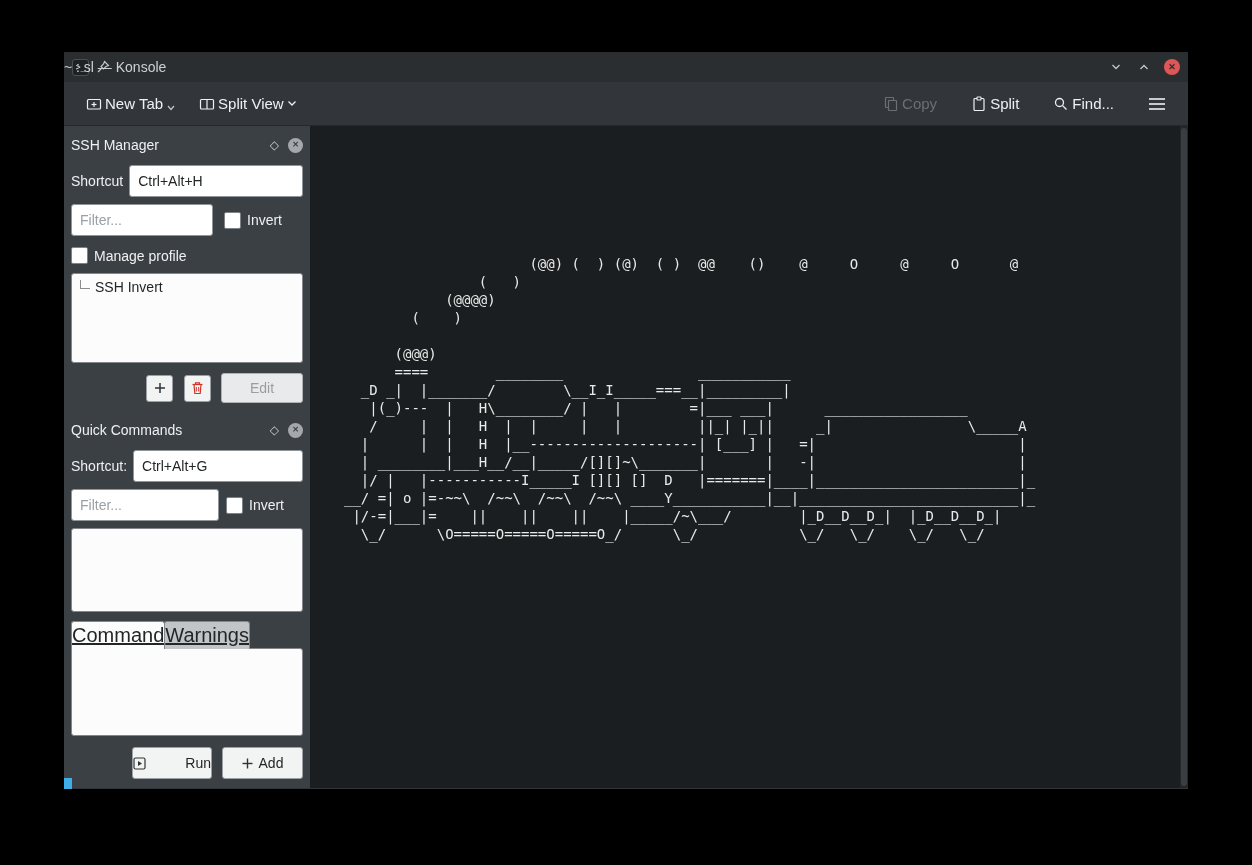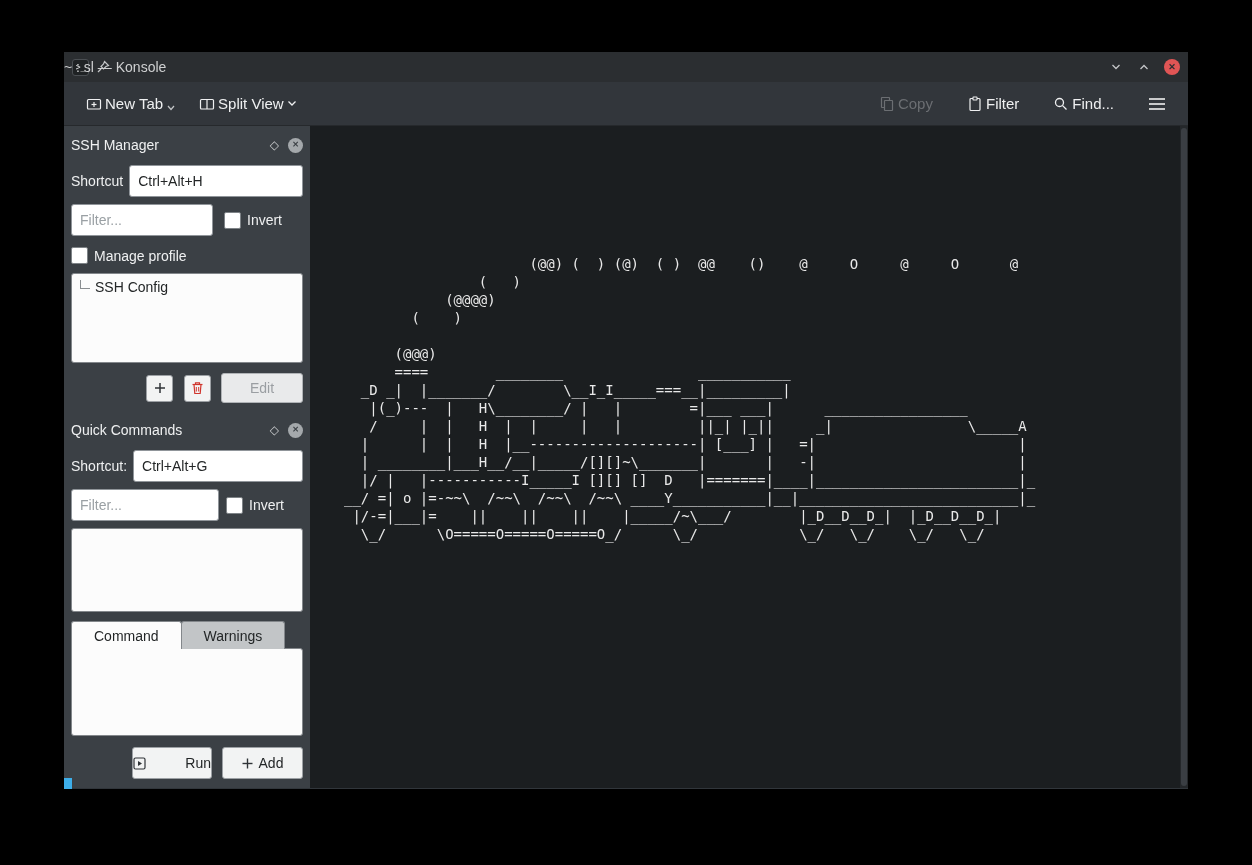--- a/index.html
+++ b/index.html
@@ -183,7 +183,7 @@
             <rect x="6" y="1" width="4" height="3" rx="0.5" fill="#32363b" stroke="#eff0f1" stroke-width="1.1"></rect>
           </svg>
         </span>
-        <span>Filter</span>
+        <span>Split</span>
       </div>
       <div class="tb-btn">
         <span>

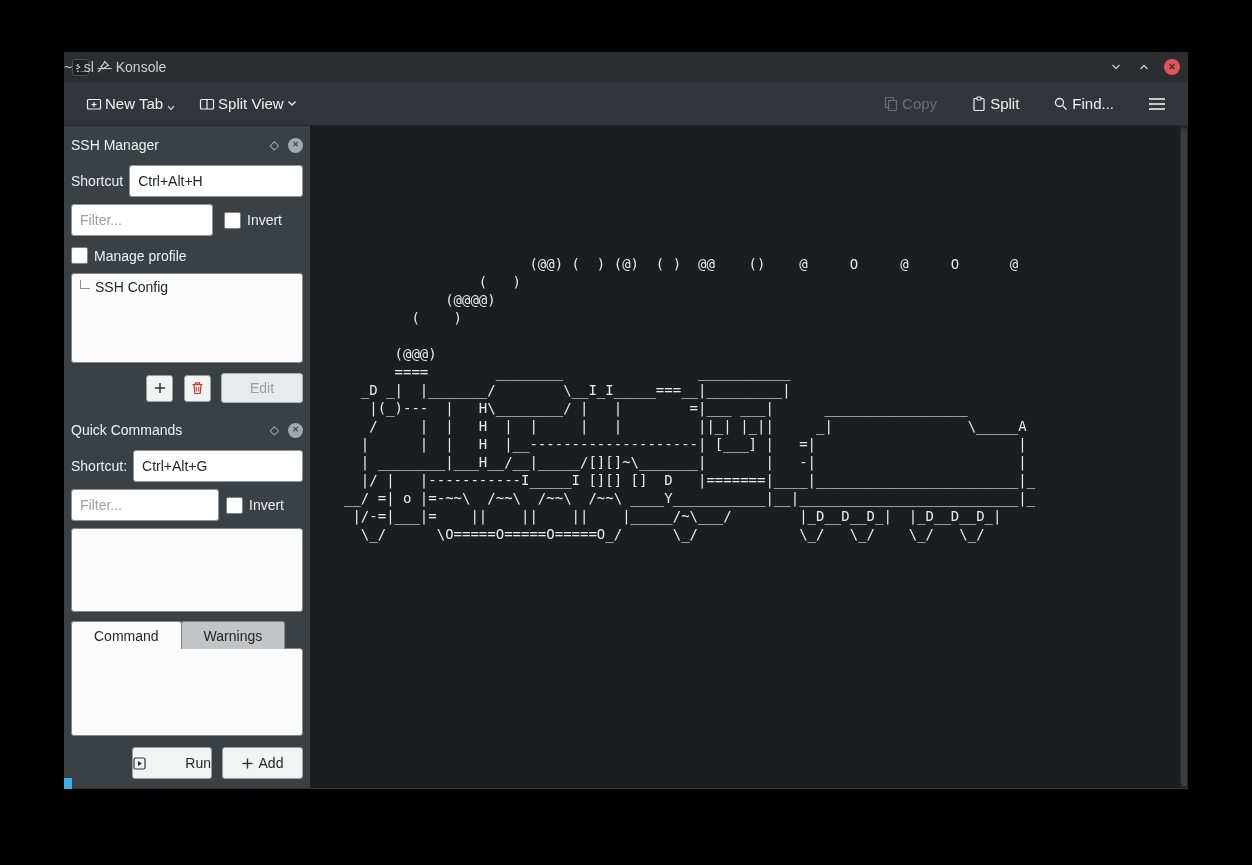--- a/index.html
+++ b/index.html
@@ -233,7 +233,7 @@
         <div class="white-box tree-box">
           <div class="tree-item">
             <span class="branch"></span>
-            <span>SSH Config</span>
+            <span>SSH Invert</span>
           </div>
         </div>
 

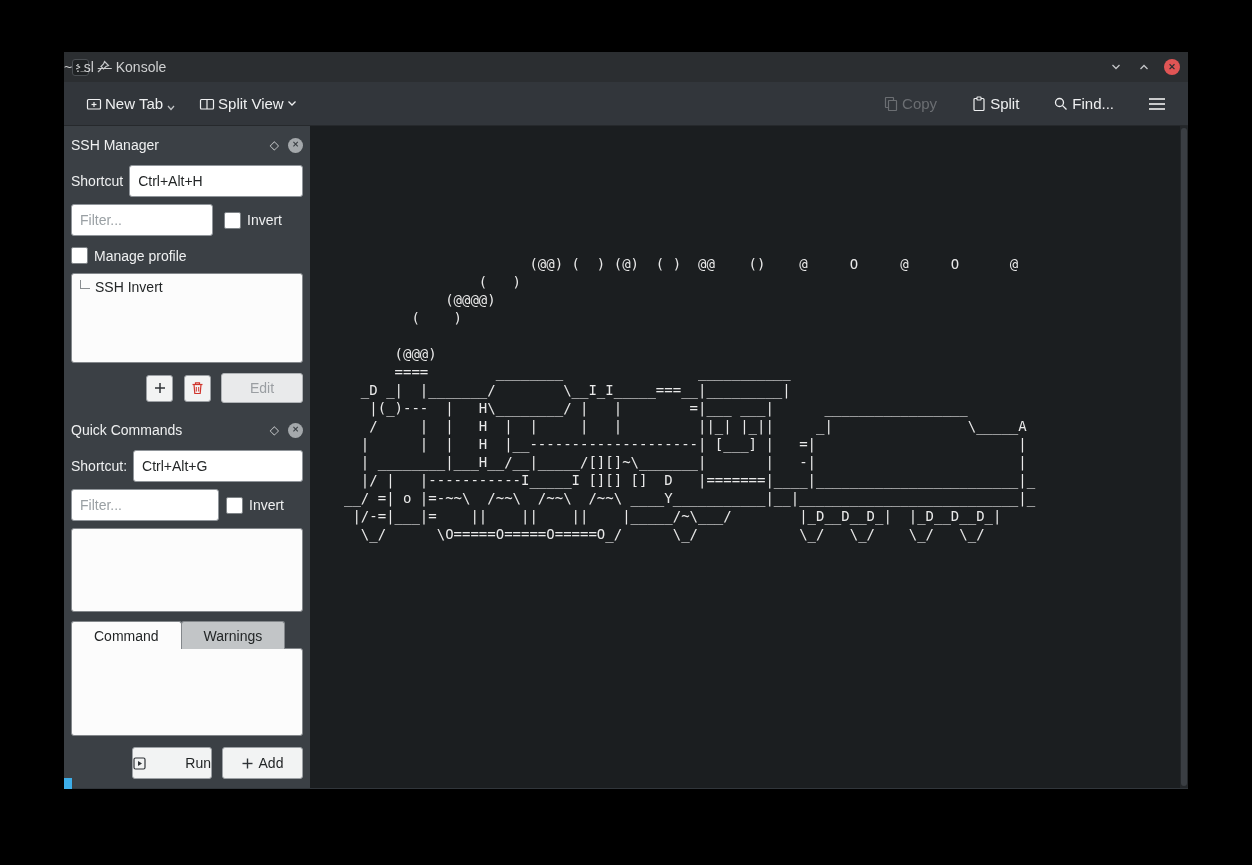--- a/index.html
+++ b/index.html
@@ -80,9 +80,9 @@
   .add-btn { width:81px; height:32px; margin-left:10px; }
 
   .tabs { display:flex; margin-top:2px; position:relative; z-index:2; }
-  .tab { height:28px; padding:0 22px; display:flex; align-items:center;
-    font-size:14px; color:#232627; border:1px solid #83878b; border-bottom:none;
-    border-top-left-radius:3px; border-top-right-radius:3px; background:#c2c5c7; }
+  .tab { height:28px; padding:0 0; display:flex; align-items:center;
+    font-size:20px; color:#232627; border:1px solid #83878b; border-bottom:none;
+    border-top-left-radius:3px; border-top-right-radius:3px; background:#c2c5c7;text-decoration:underline; }
   .tab.active { background:#fcfcfc; }
   .tab + .tab { margin-left:-1px; }
   .command-box { margin-top:-1px; }

